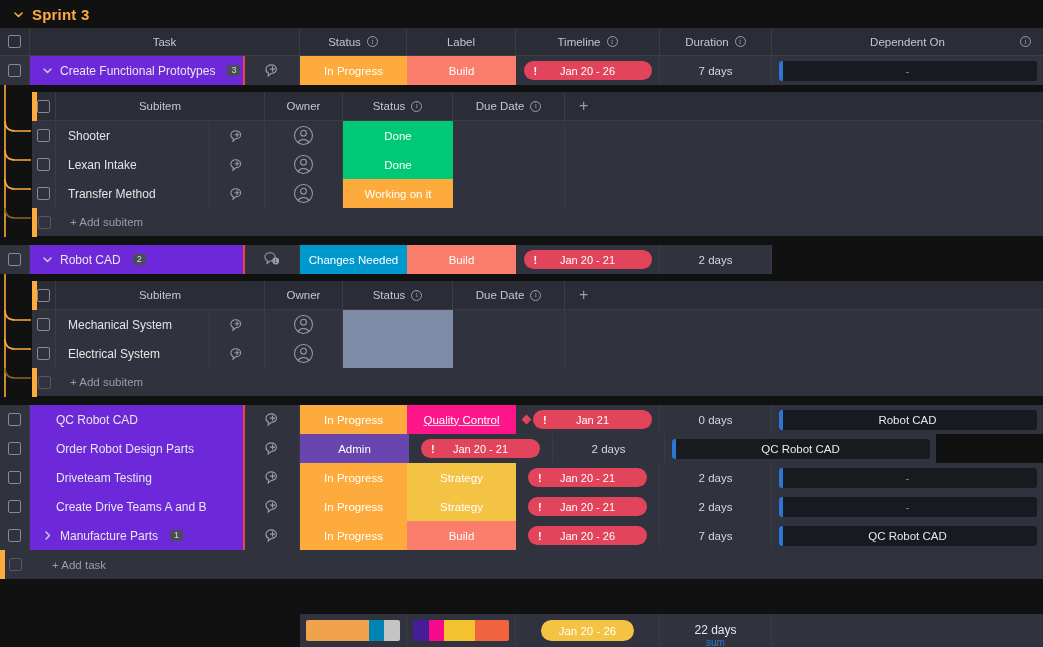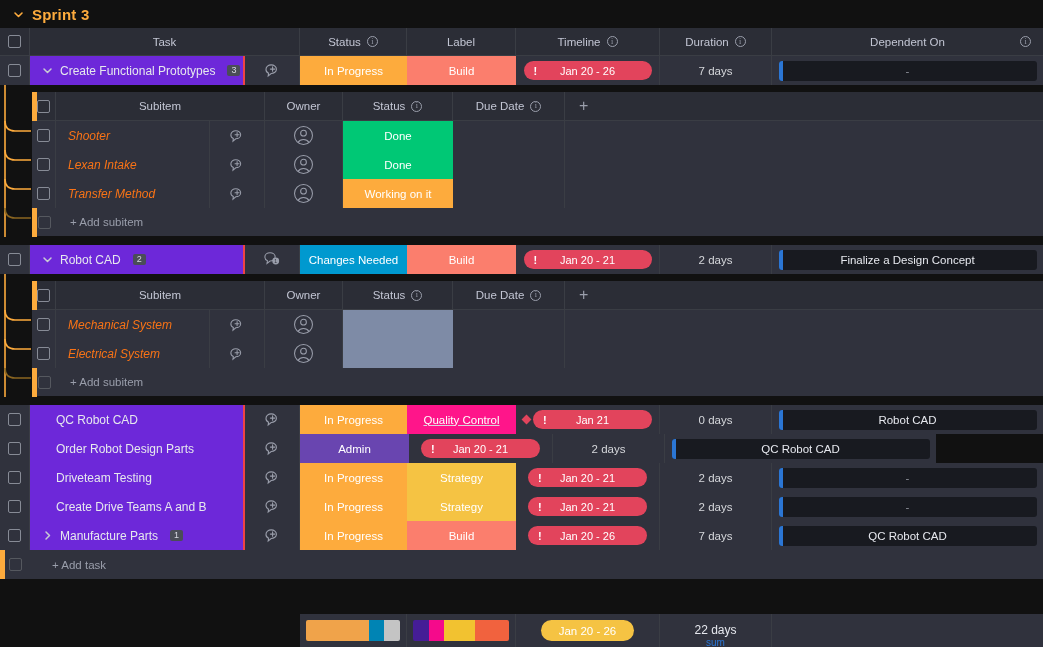--- a/index.html
+++ b/index.html
@@ -134,7 +134,7 @@
     width:55px; flex:0 0 55px; display:flex; align-items:center; justify-content:center;
     border-right:1px solid #3a3d44; background:#30323d;
   }
-  .sub-name { color:#f97316; font-size:12px;font-style:italic; }
+  .sub-name { color:#e5e5e5; font-size:12px; }
   .plus-sign { color:#9a9eab; font-size:16px; line-height:1; }
   .add-row {
     display:flex; height:28px; align-items:center; background:#30323d;

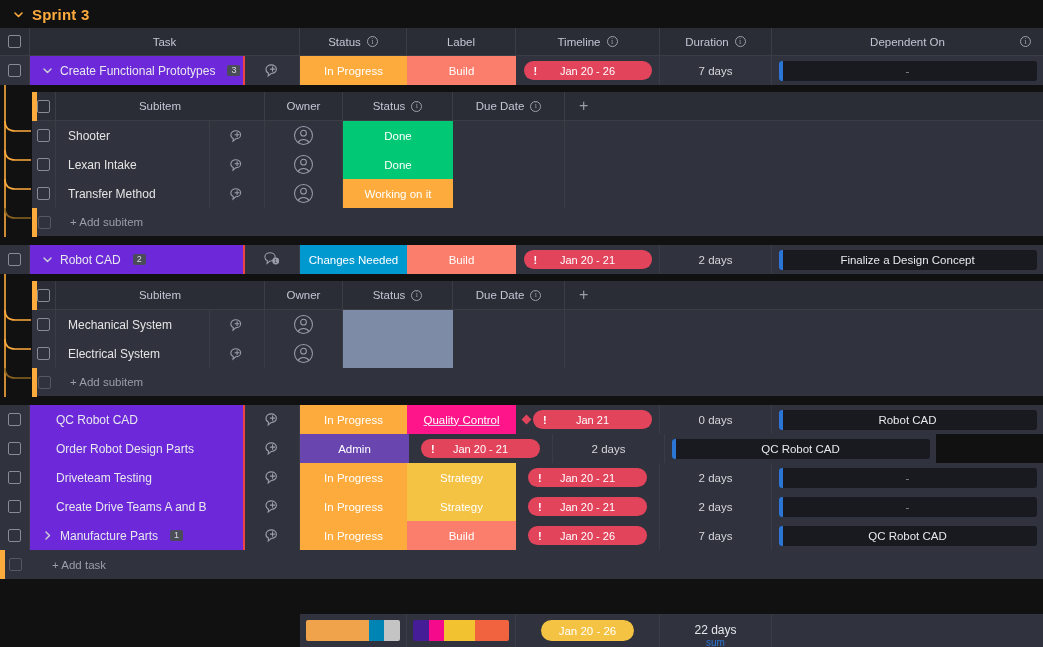--- a/index.html
+++ b/index.html
@@ -427,12 +427,6 @@
       <div class="cell col-dur">
           <span class="dur-txt">2 days</span>
         </div>
-      <div class="cell col-dep">
-        <div class="dep-box">
-          <span class="dep-accent"></span>
-          <span>Finalize a Design Concept</span>
-        </div>
-      </div>
     </div>
 
     <div class="sub-block" style="padding-top:7px;padding-bottom:9px;">

